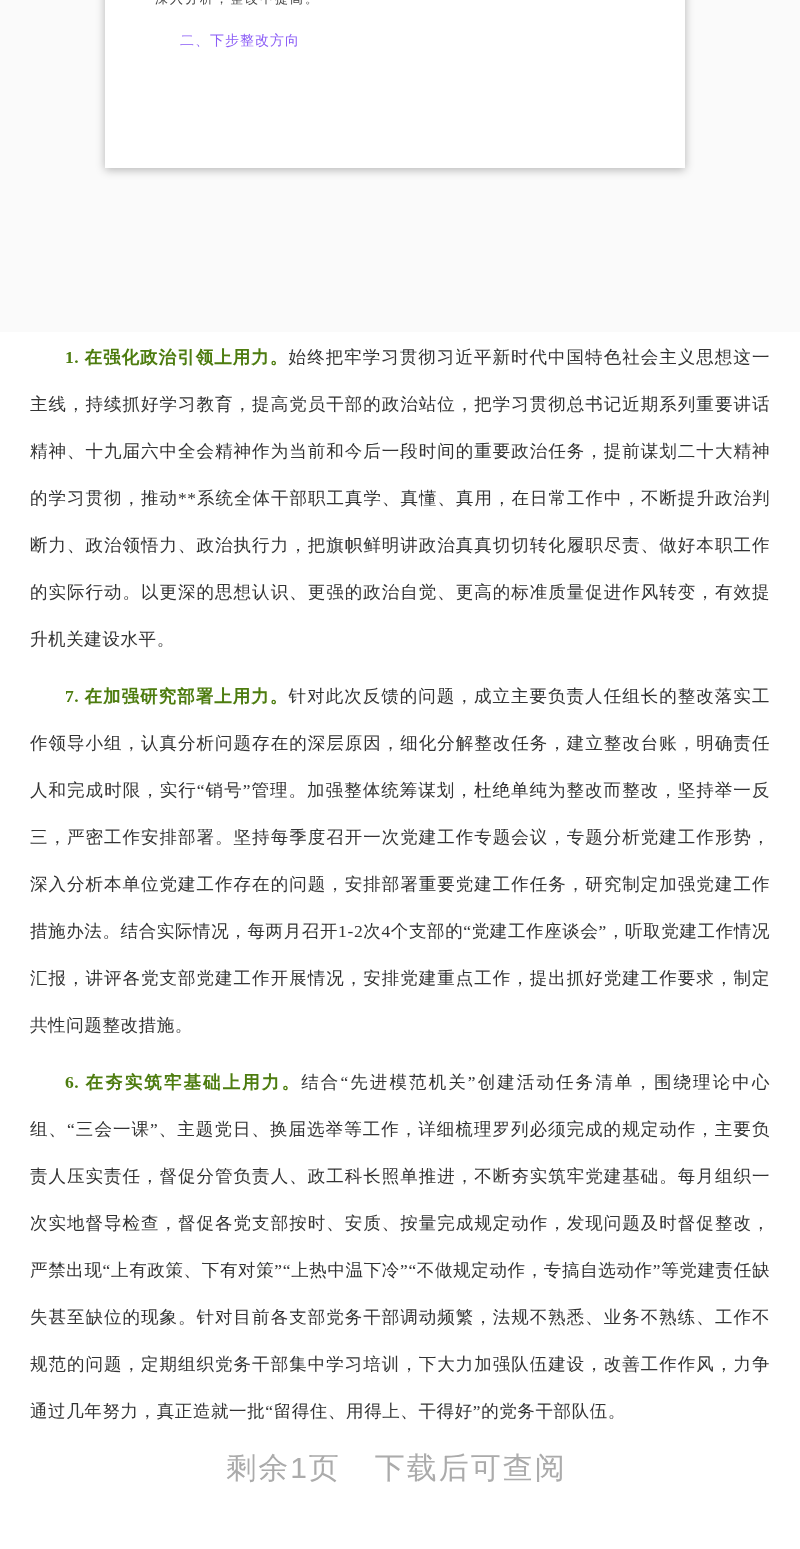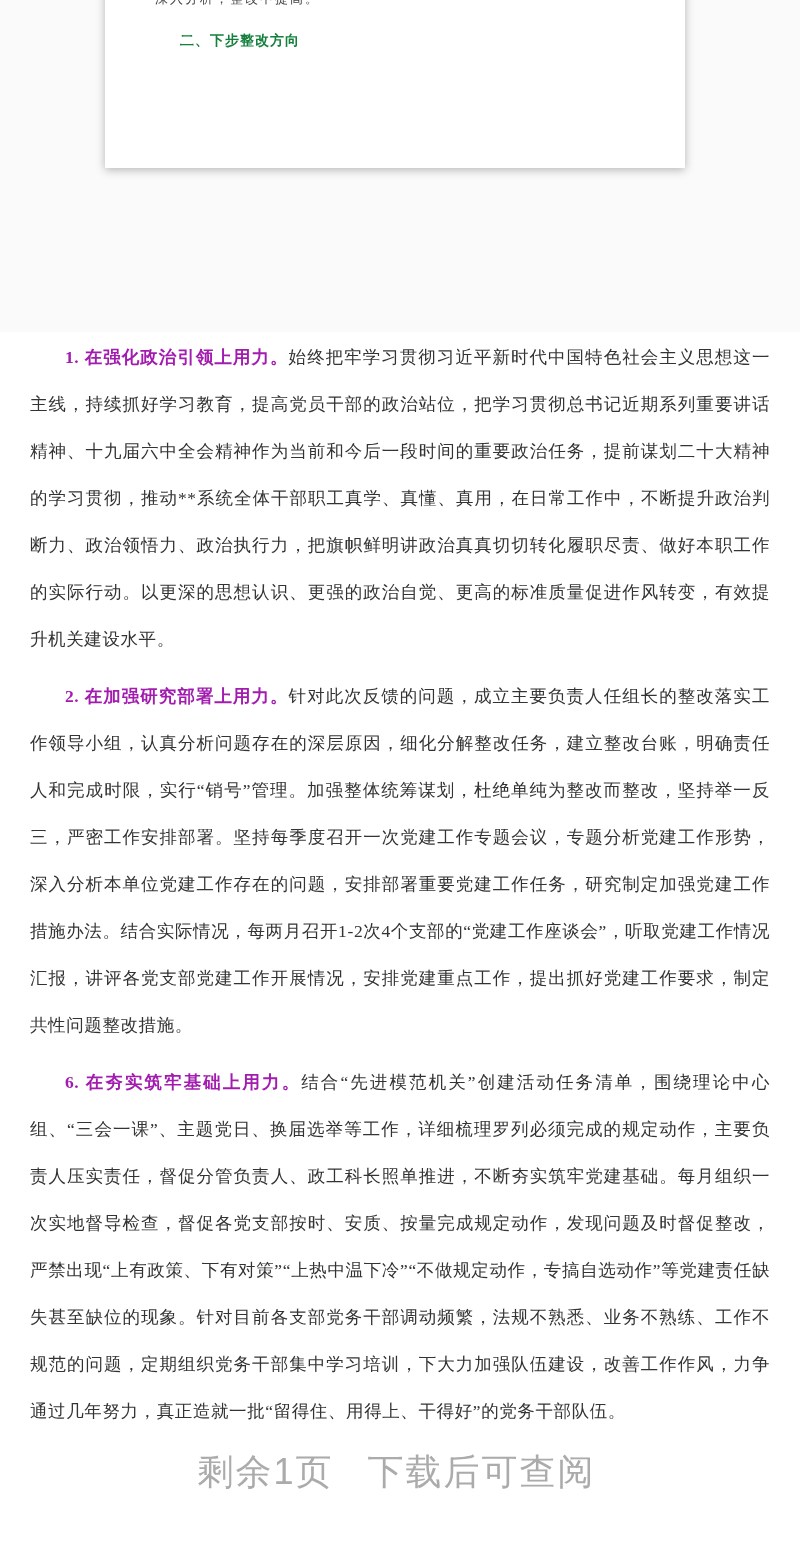--- a/index.html
+++ b/index.html
@@ -47,8 +47,8 @@
     left: 75px;
     top: 66px;
     font-size: 14px;
-    font-weight: bold;
-    color: #15803d;
+    font-weight: normal;
+    color: #8b5cf6;
     letter-spacing: 1px;
     white-space: nowrap;
   }

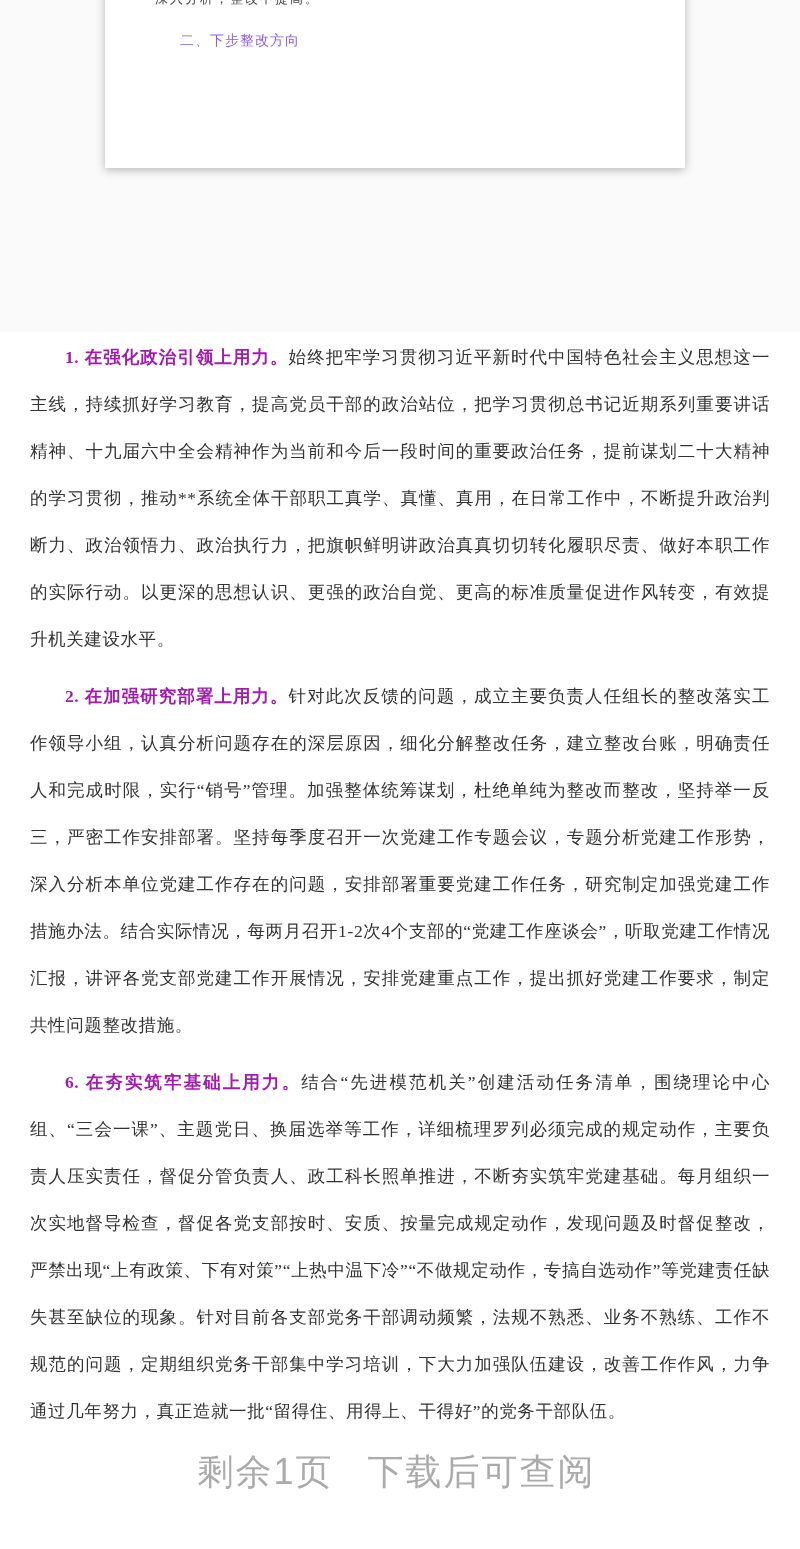--- a/index.html
+++ b/index.html
@@ -69,7 +69,7 @@
     text-indent: 2em;
   }
   .doc-body p b {
-    color: #a21caf;
+    color: #4d7c0f;
   }
   
   .remaining-notice {

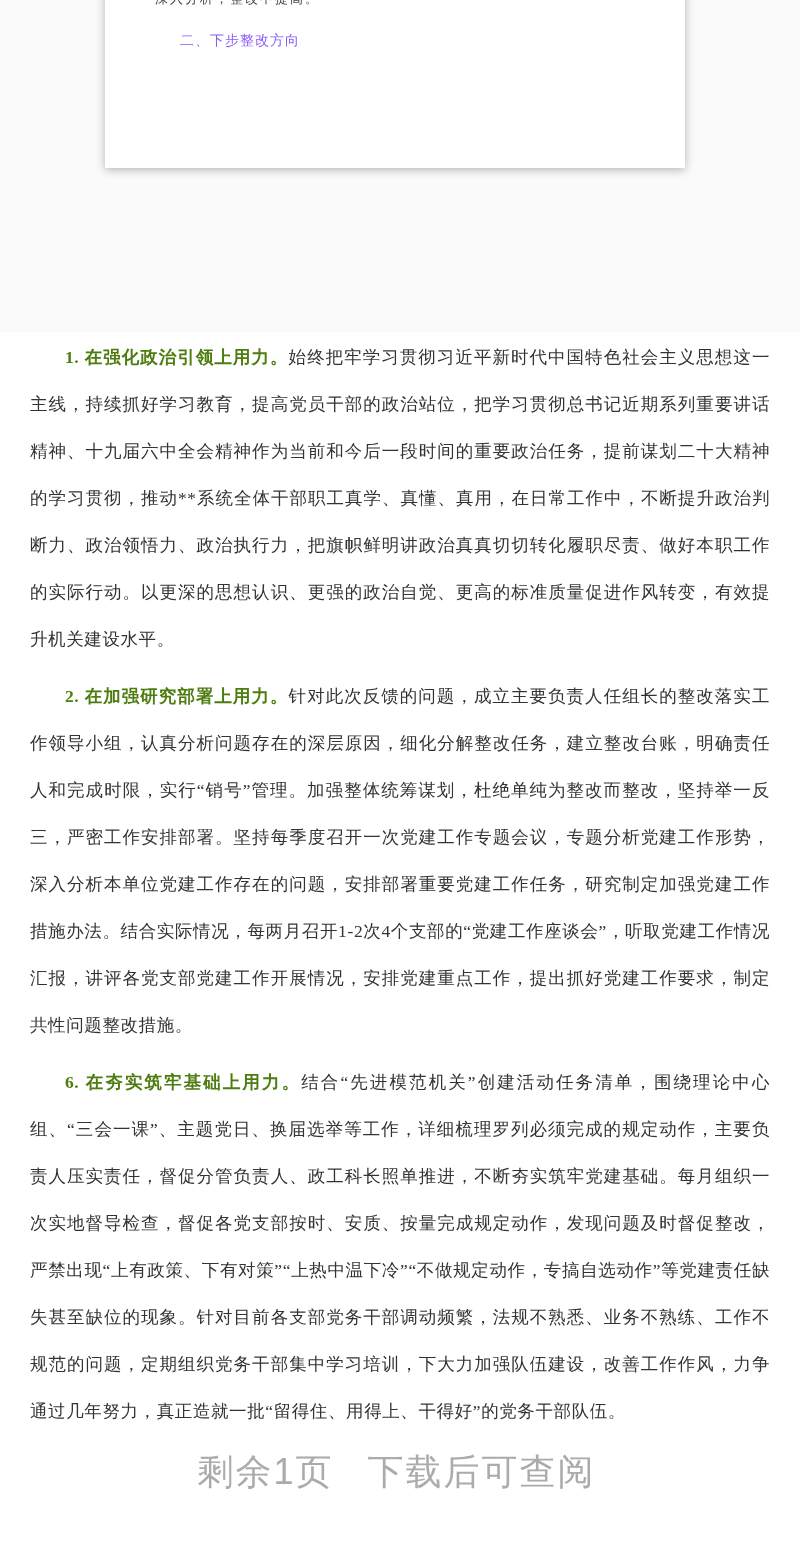--- a/index.html
+++ b/index.html
@@ -100,7 +100,7 @@
 
 <div class="doc-body">
   <p><b>1. 在强化政治引领上用力。</b><span>始终把牢学习贯彻习近平新时代中国特色社会主义思想这一主线，持续抓好学习教育，提高党员干部的政治站位，把学习贯彻总书记近期系列重要讲话精神、十九届六中全会精神作为当前和今后一段时间的重要政治任务，提前谋划二十大精神的学习贯彻，推动**系统全体干部职工真学、真懂、真用，在日常工作中，不断提升政治判断力、政治领悟力、政治执行力，把旗帜鲜明讲政治真真切切转化履职尽责、做好本职工作的实际行动。以更深的思想认识、更强的政治自觉、更高的标准质量促进作风转变，有效提升机关建设水平。</span></p>
-  <p><b>2. 在加强研究部署上用力。</b><span>针对此次反馈的问题，成立主要负责人任组长的整改落实工作领导小组，认真分析问题存在的深层原因，细化分解整改任务，建立整改台账，明确责任人和完成时限，实行“销号”管理。加强整体统筹谋划，杜绝单纯为整改而整改，坚持举一反三，严密工作安排部署。坚持每季度召开一次党建工作专题会议，专题分析党建工作形势，深入分析本单位党建工作存在的问题，安排部署重要党建工作任务，研究制定加强党建工作措施办法。结合实际情况，每两月召开1-2次4个支部的“党建工作座谈会”，听取党建工作情况汇报，讲评各党支部党建工作开展情况，安排党建重点工作，提出抓好党建工作要求，制定共性问题整改措施。</span></p>
+  <p><b>7. 在加强研究部署上用力。</b><span>针对此次反馈的问题，成立主要负责人任组长的整改落实工作领导小组，认真分析问题存在的深层原因，细化分解整改任务，建立整改台账，明确责任人和完成时限，实行“销号”管理。加强整体统筹谋划，杜绝单纯为整改而整改，坚持举一反三，严密工作安排部署。坚持每季度召开一次党建工作专题会议，专题分析党建工作形势，深入分析本单位党建工作存在的问题，安排部署重要党建工作任务，研究制定加强党建工作措施办法。结合实际情况，每两月召开1-2次4个支部的“党建工作座谈会”，听取党建工作情况汇报，讲评各党支部党建工作开展情况，安排党建重点工作，提出抓好党建工作要求，制定共性问题整改措施。</span></p>
   <p><b>6. 在夯实筑牢基础上用力。</b><span>结合“先进模范机关”创建活动任务清单，围绕理论中心组、“三会一课”、主题党日、换届选举等工作，详细梳理罗列必须完成的规定动作，主要负责人压实责任，督促分管负责人、政工科长照单推进，不断夯实筑牢党建基础。每月组织一次实地督导检查，督促各党支部按时、安质、按量完成规定动作，发现问题及时督促整改，严禁出现“上有政策、下有对策”“上热中温下冷”“不做规定动作，专搞自选动作”等党建责任缺失甚至缺位的现象。针对目前各支部党务干部调动频繁，法规不熟悉、业务不熟练、工作不规范的问题，定期组织党务干部集中学习培训，下大力加强队伍建设，改善工作作风，力争通过几年努力，真正造就一批“留得住、用得上、干得好”的党务干部队伍。</span></p>
 </div>
 

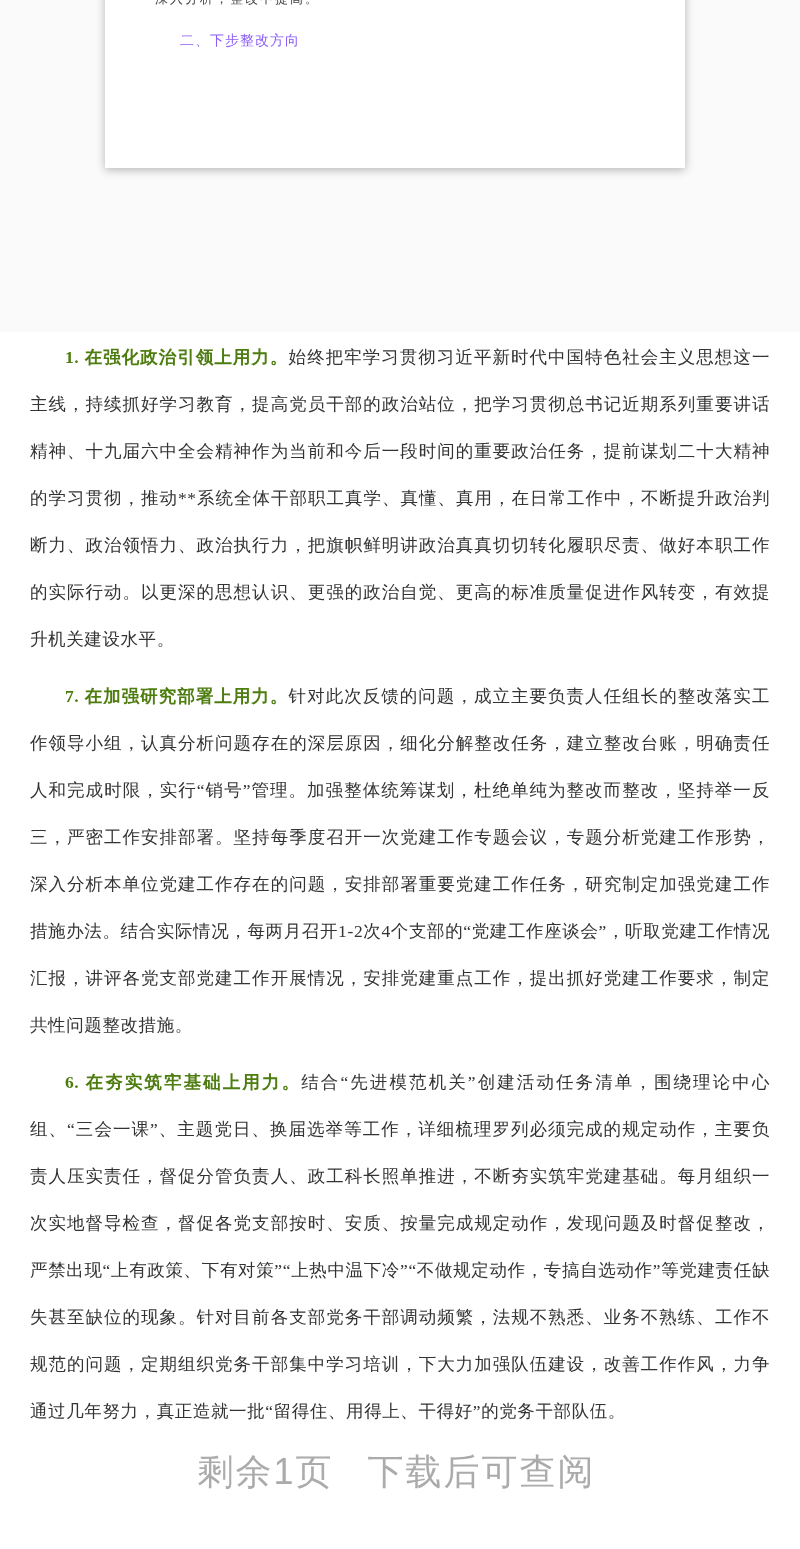--- a/index.html
+++ b/index.html
@@ -79,7 +79,7 @@
     width: 793px;
     text-align: center;
     color: #ababab;
-    font-size: 36px;
+    font-size: 30px;
     letter-spacing: 2px;
     font-family: "Liberation Sans", "DejaVu Sans", sans-serif;
   }

